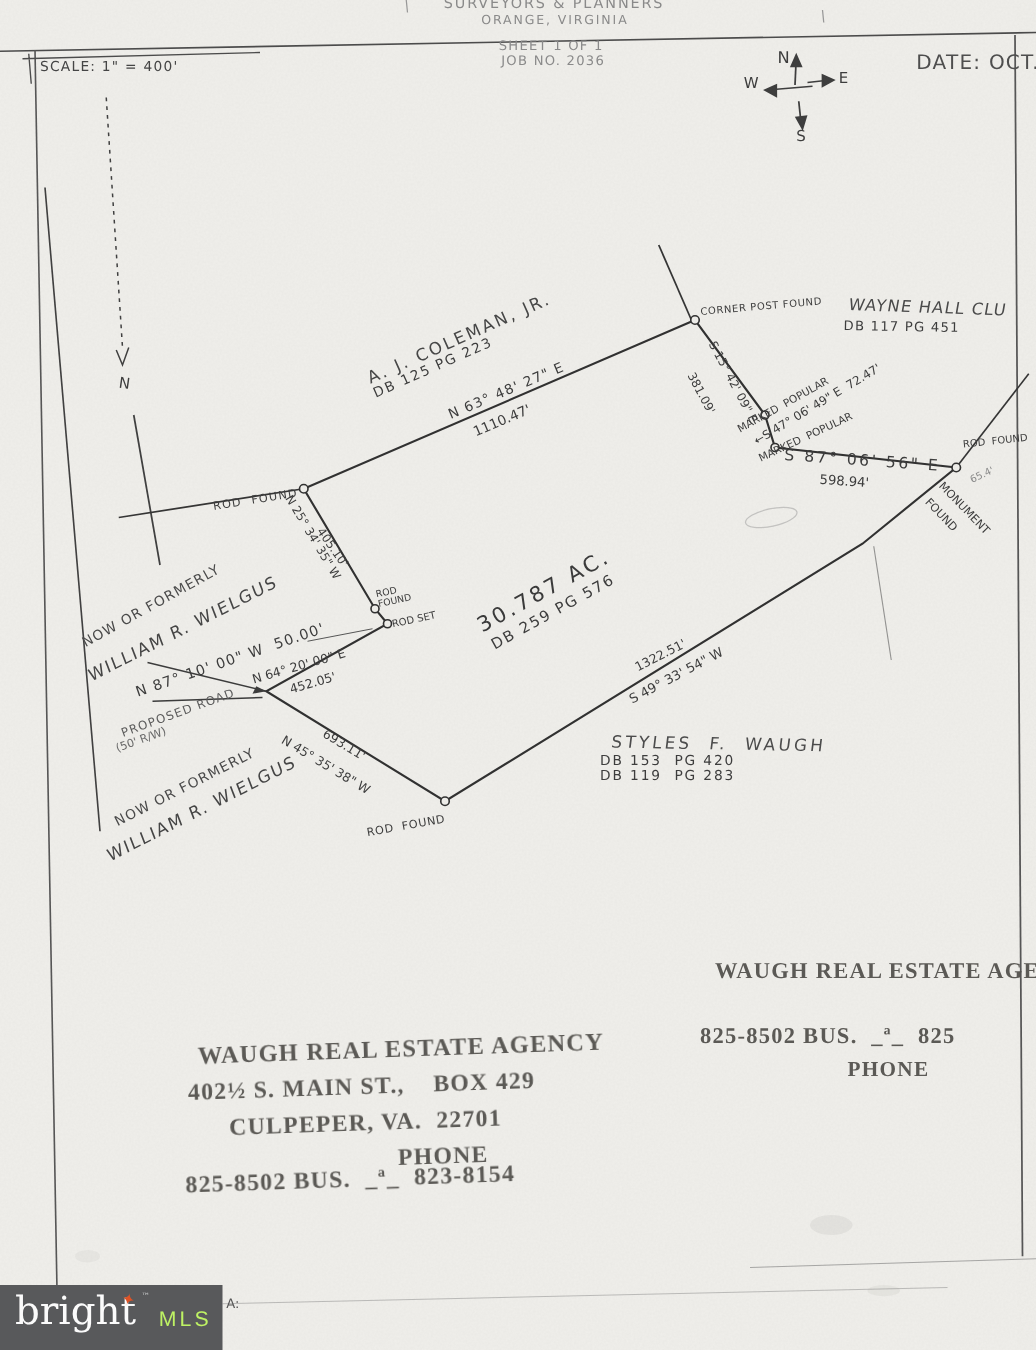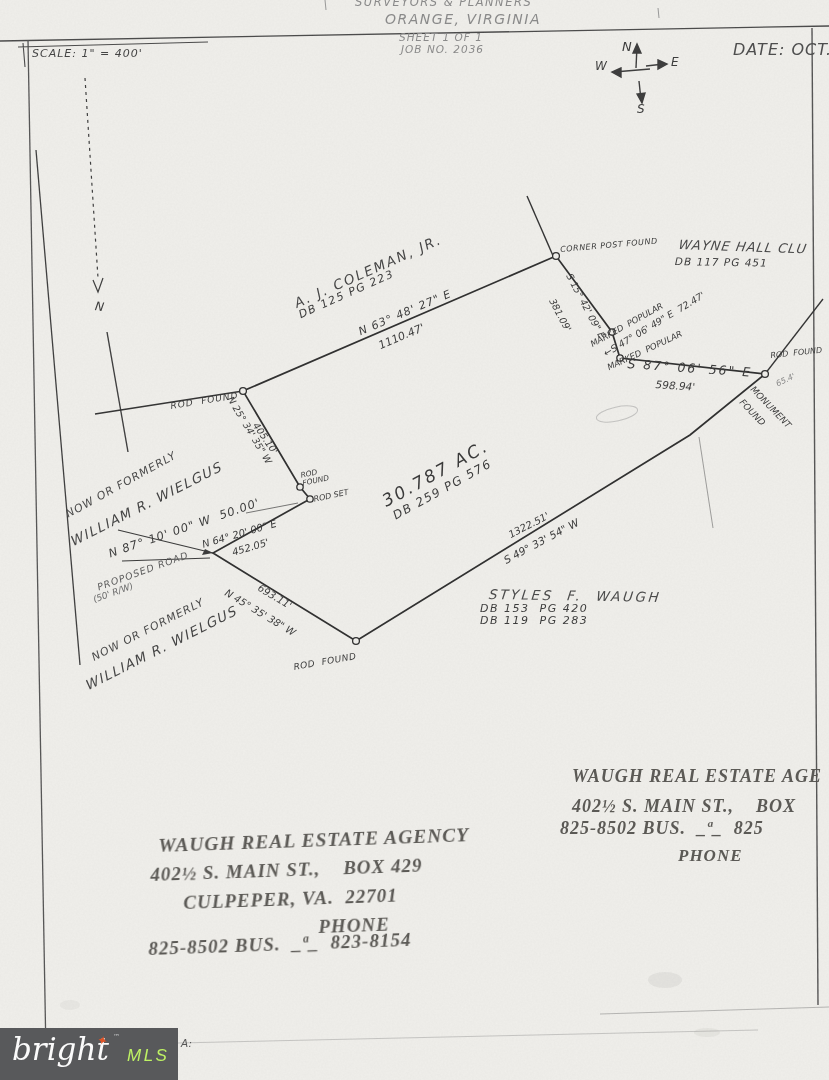--- a/index.html
+++ b/index.html
@@ -4,7 +4,7 @@
 <style>
   html,body{margin:0;padding:0;background:#d8d8d6;}
   .page{position:relative;width:829px;height:1080px;margin:0 auto;background:#f0efeb;overflow:hidden;
-        font-family:"DejaVu Sans",sans-serif;font-style:italic;}
+        font-family:"DejaVu Sans",sans-serif;}
   .layer{position:absolute;left:0;top:0;pointer-events:none;}
   .lbl{position:absolute;white-space:pre;color:#3d3d3d;transform-origin:0 0;line-height:1.08;
        font-family:"DejaVu Sans",sans-serif;}

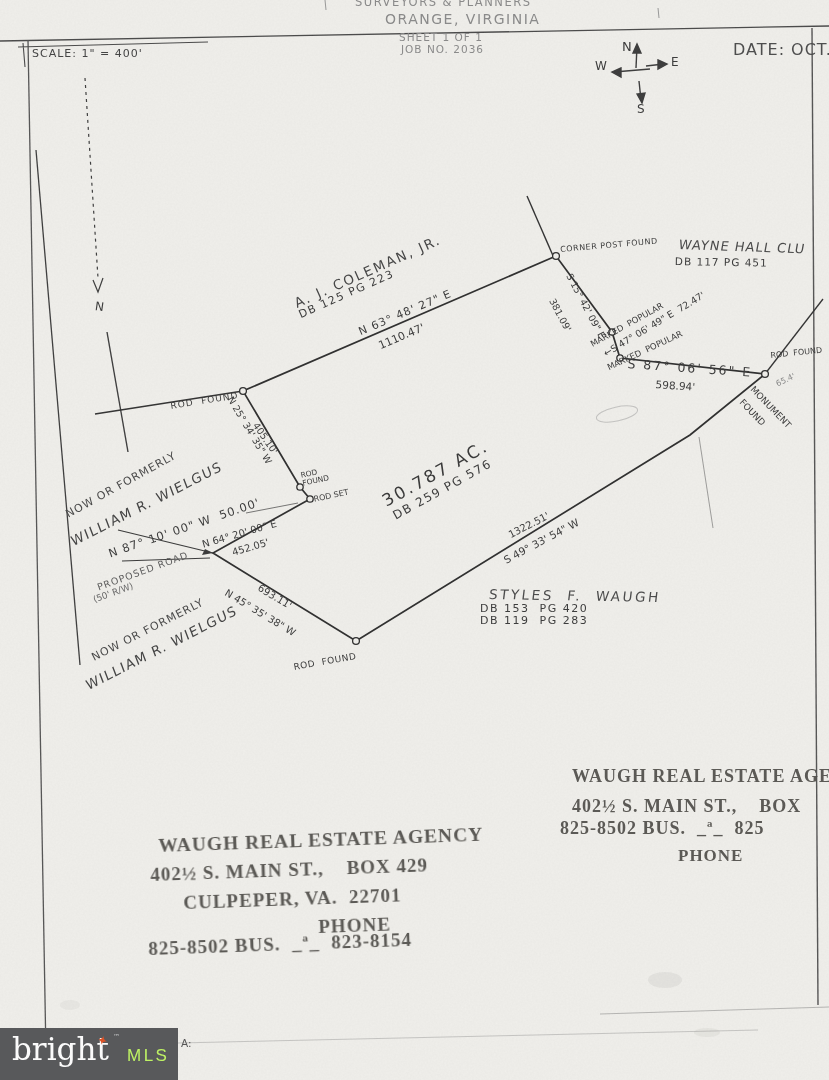--- a/index.html
+++ b/index.html
@@ -86,7 +86,7 @@
   </svg>
 
   <div class="lbl faded" style="left:355px;top:-4px;font-size:11.5px;letter-spacing:1.5px">SURVEYORS &amp; PLANNERS</div>
-  <div class="lbl faded" style="left:385px;top:12px;font-size:14px;letter-spacing:1.5px">ORANGE, VIRGINIA</div>
+  <div class="lbl faded" style="left:385px;top:12px;font-size:10px;letter-spacing:1.5px">ORANGE, VIRGINIA</div>
   <div class="lbl faded" style="left:399px;top:32px;font-size:10.5px;letter-spacing:1px">SHEET 1 OF 1</div>
   <div class="lbl faded" style="left:401px;top:44px;font-size:10.5px;letter-spacing:1px">JOB NO. 2036</div>
   <div class="lbl" style="left:733px;top:41px;font-size:16px;letter-spacing:1px;color:#4e4e4e">DATE: OCT.</div>

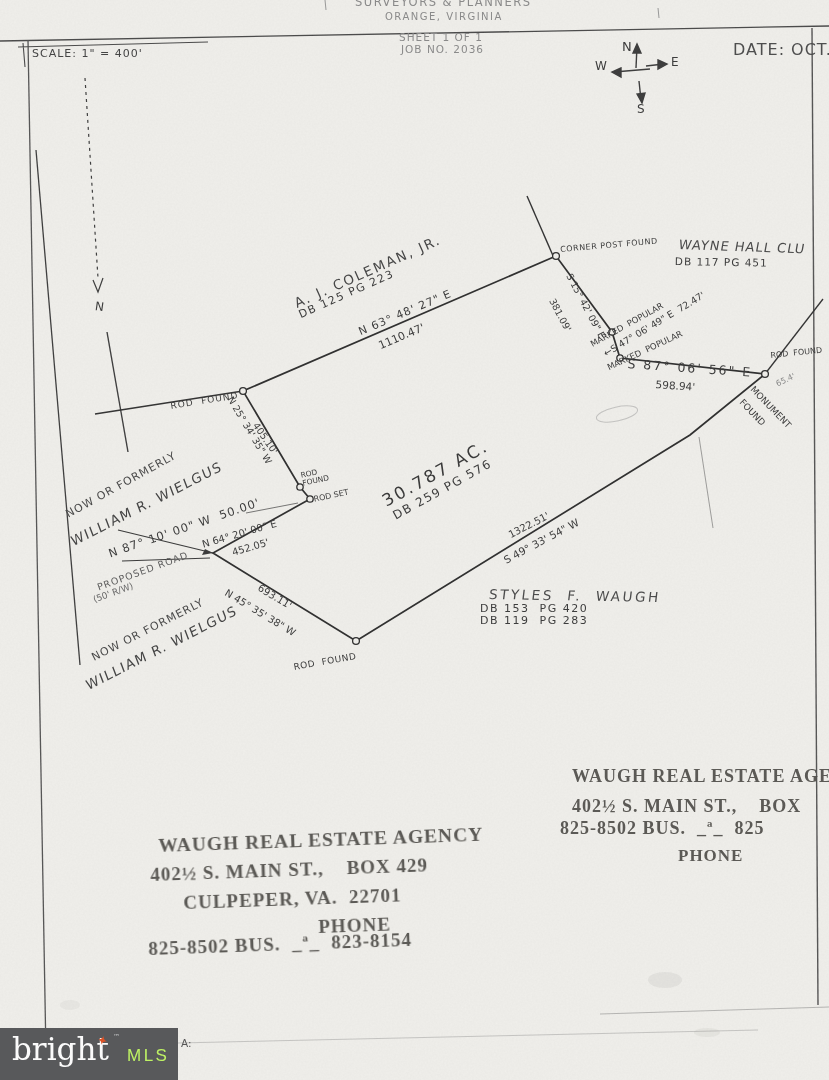--- a/index.html
+++ b/index.html
@@ -160,7 +160,6 @@
   <div class="lbl" style="left:92px;top:596px;font-size:9px;transform:rotate(-20deg);color:#6a6a6a">(50' R/W)</div>
 
   <div class="stampline" style="left:572px;top:766px;font-size:18px">WAUGH REAL ESTATE AGE</div>
-  <div class="stampline" style="left:572px;top:796px;font-size:18px">402½ S. MAIN ST.,    BOX</div>
   <div class="stampline" style="left:678px;top:846px;font-size:17px">PHONE</div>
   <div class="stampline" style="left:560px;top:818px;font-size:18px">825-8502 BUS.  _ª_  825</div>
 

